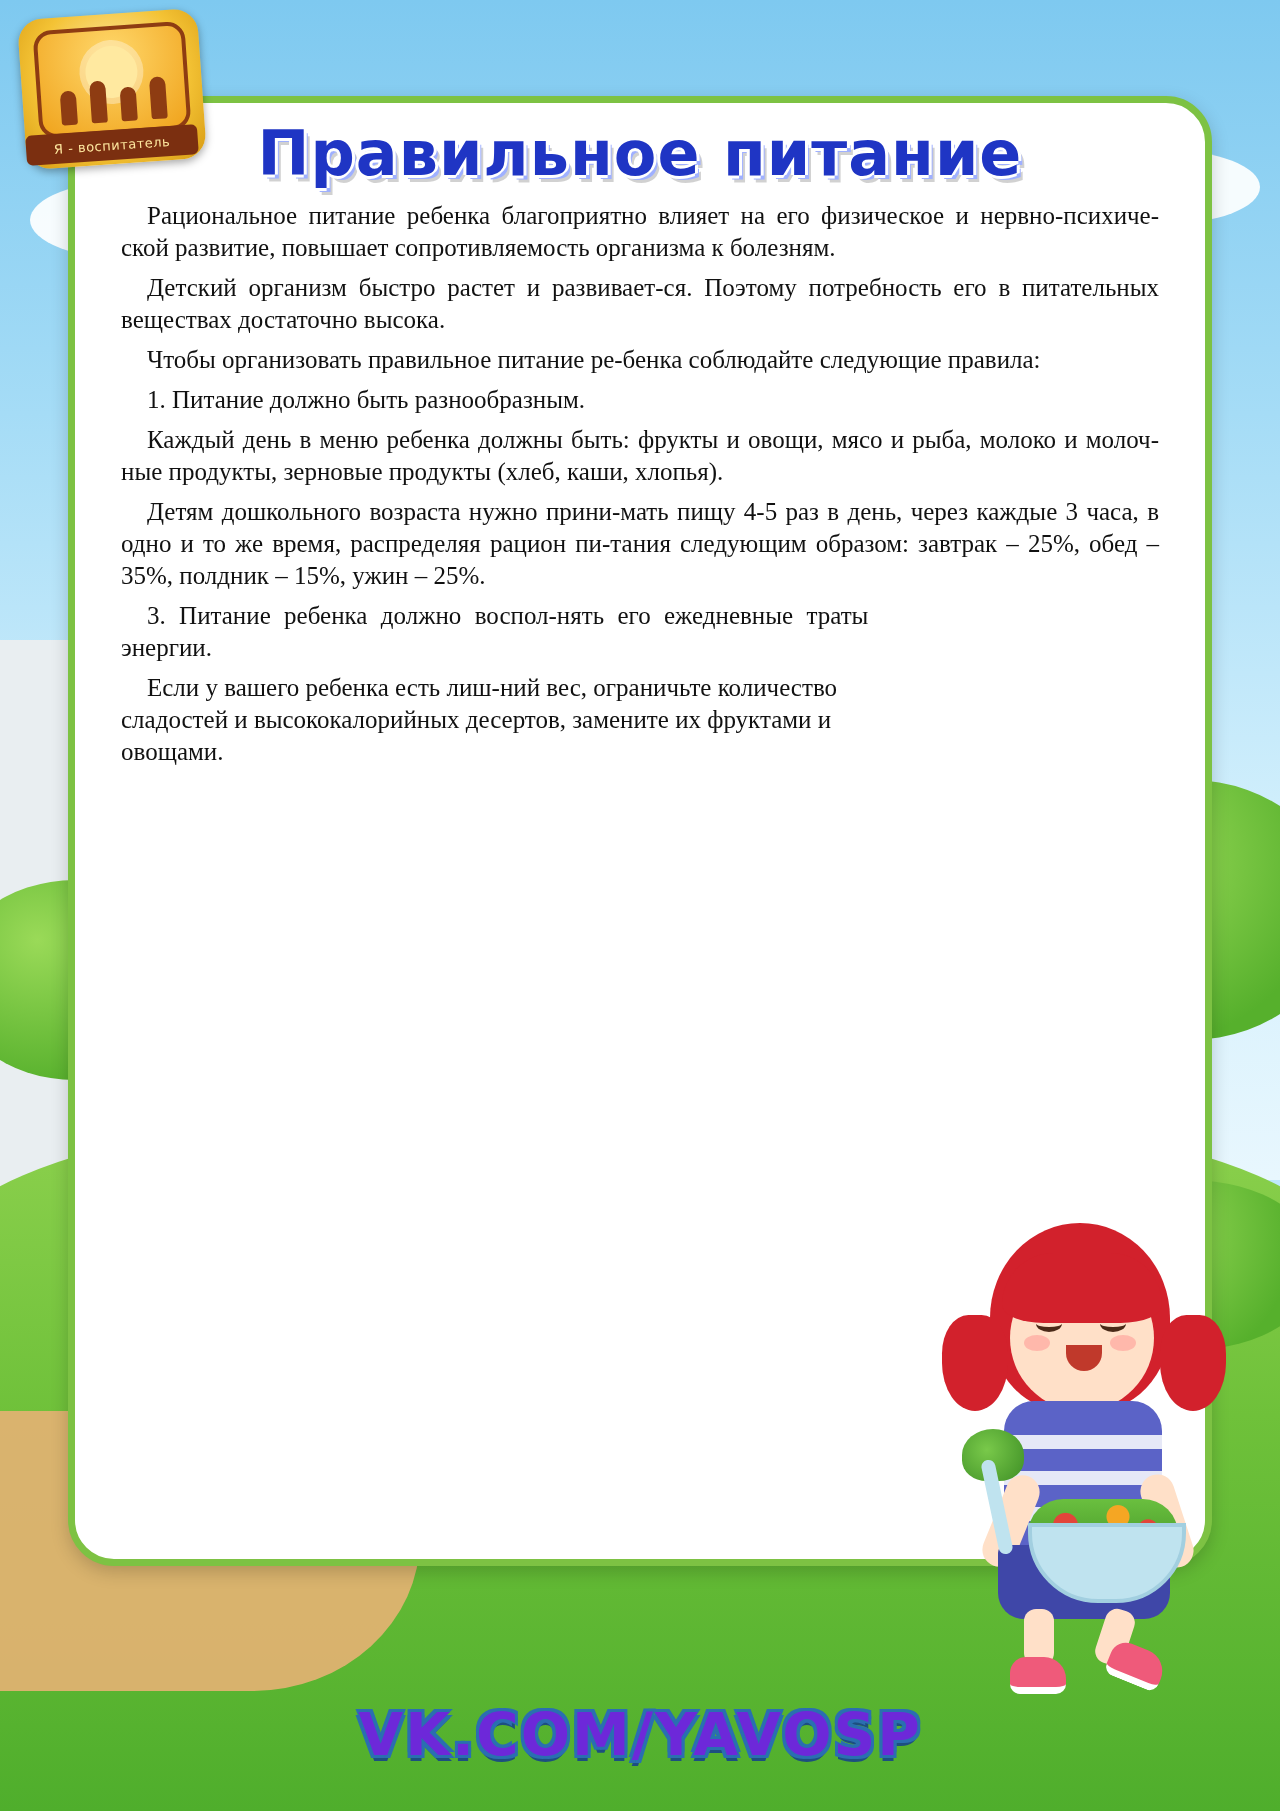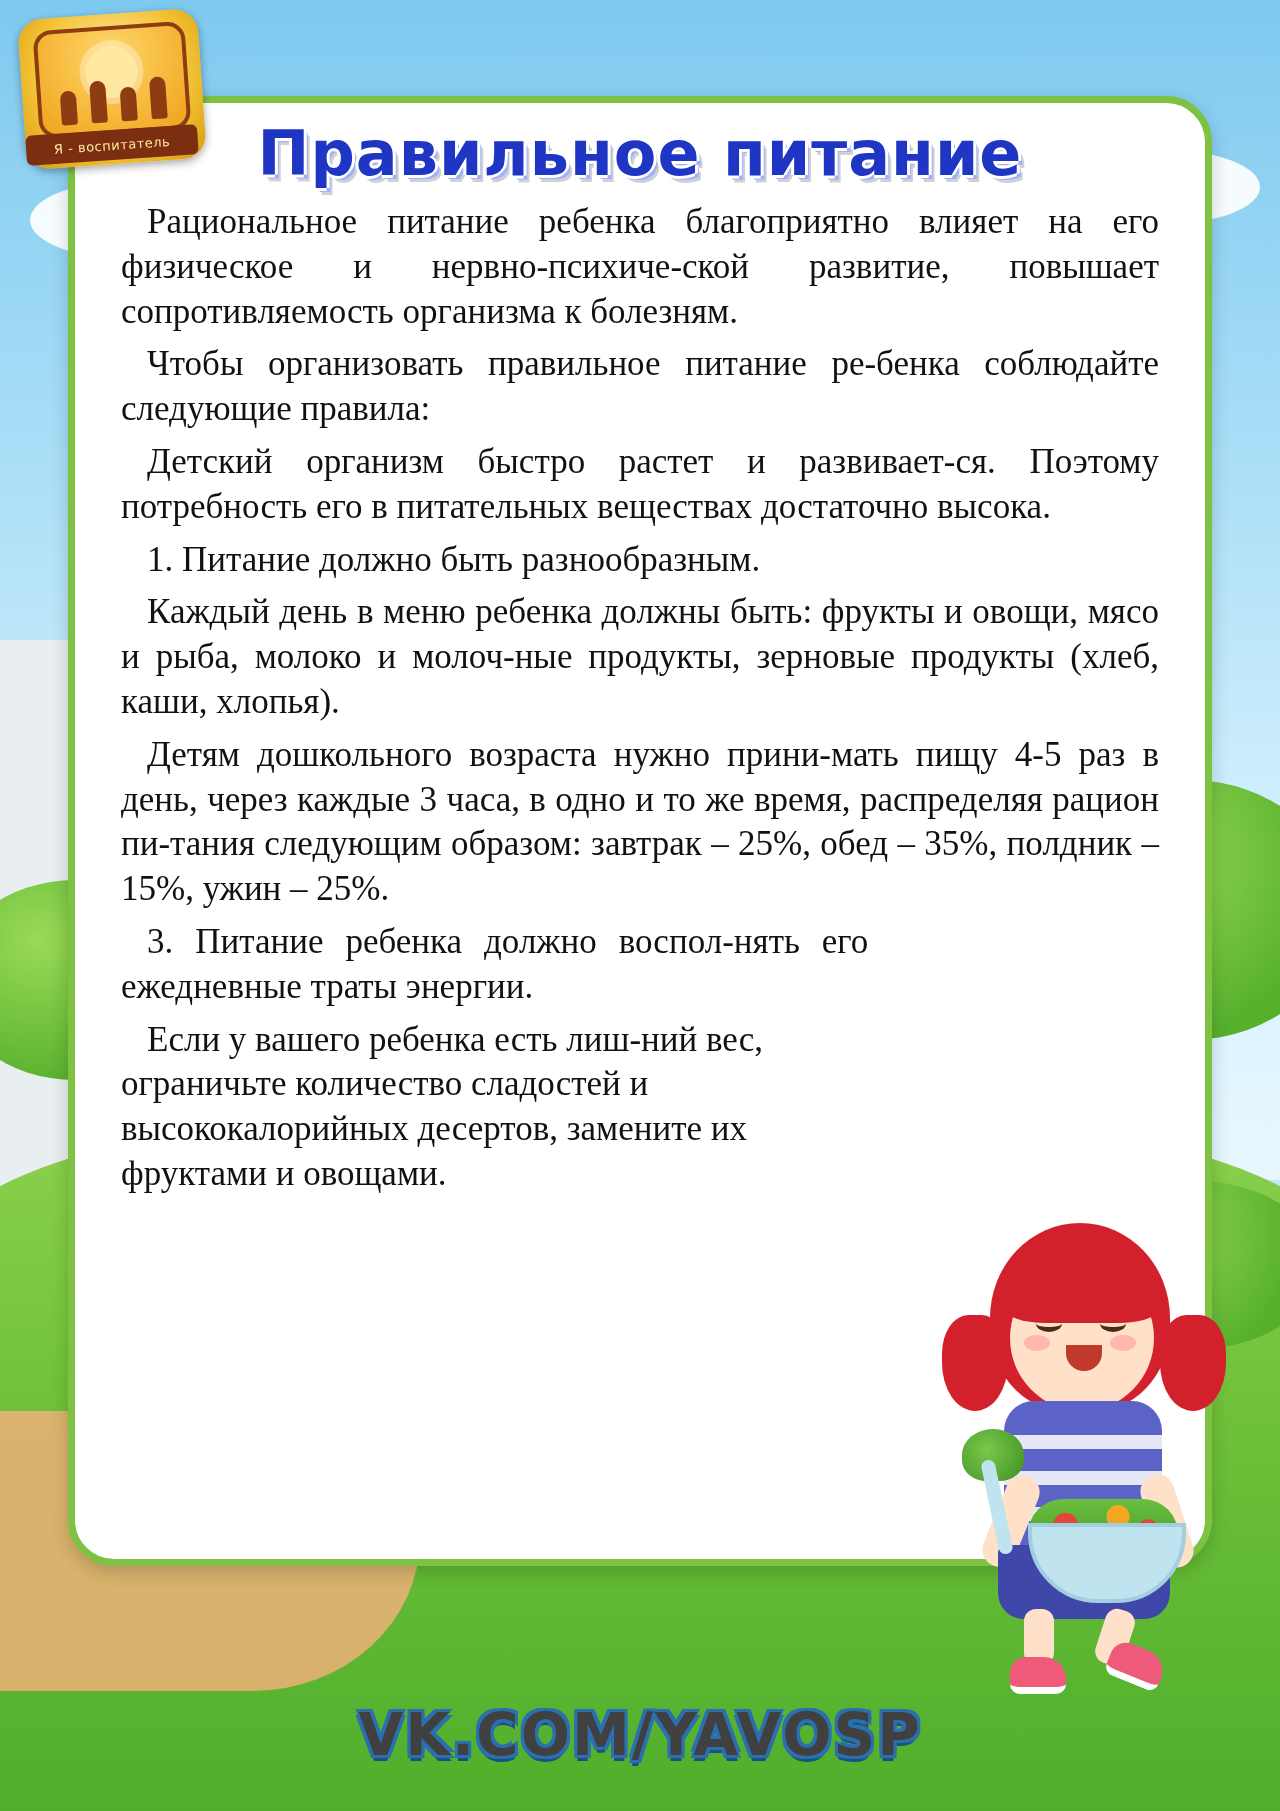--- a/index.html
+++ b/index.html
@@ -127,7 +127,7 @@
   
   .body-text p {
     margin: 8px 0 2px 0;
-    font-size: 35px;
+    font-size: 25px;
     line-height: 1.28;
     color: #111111;
     text-align: justify;

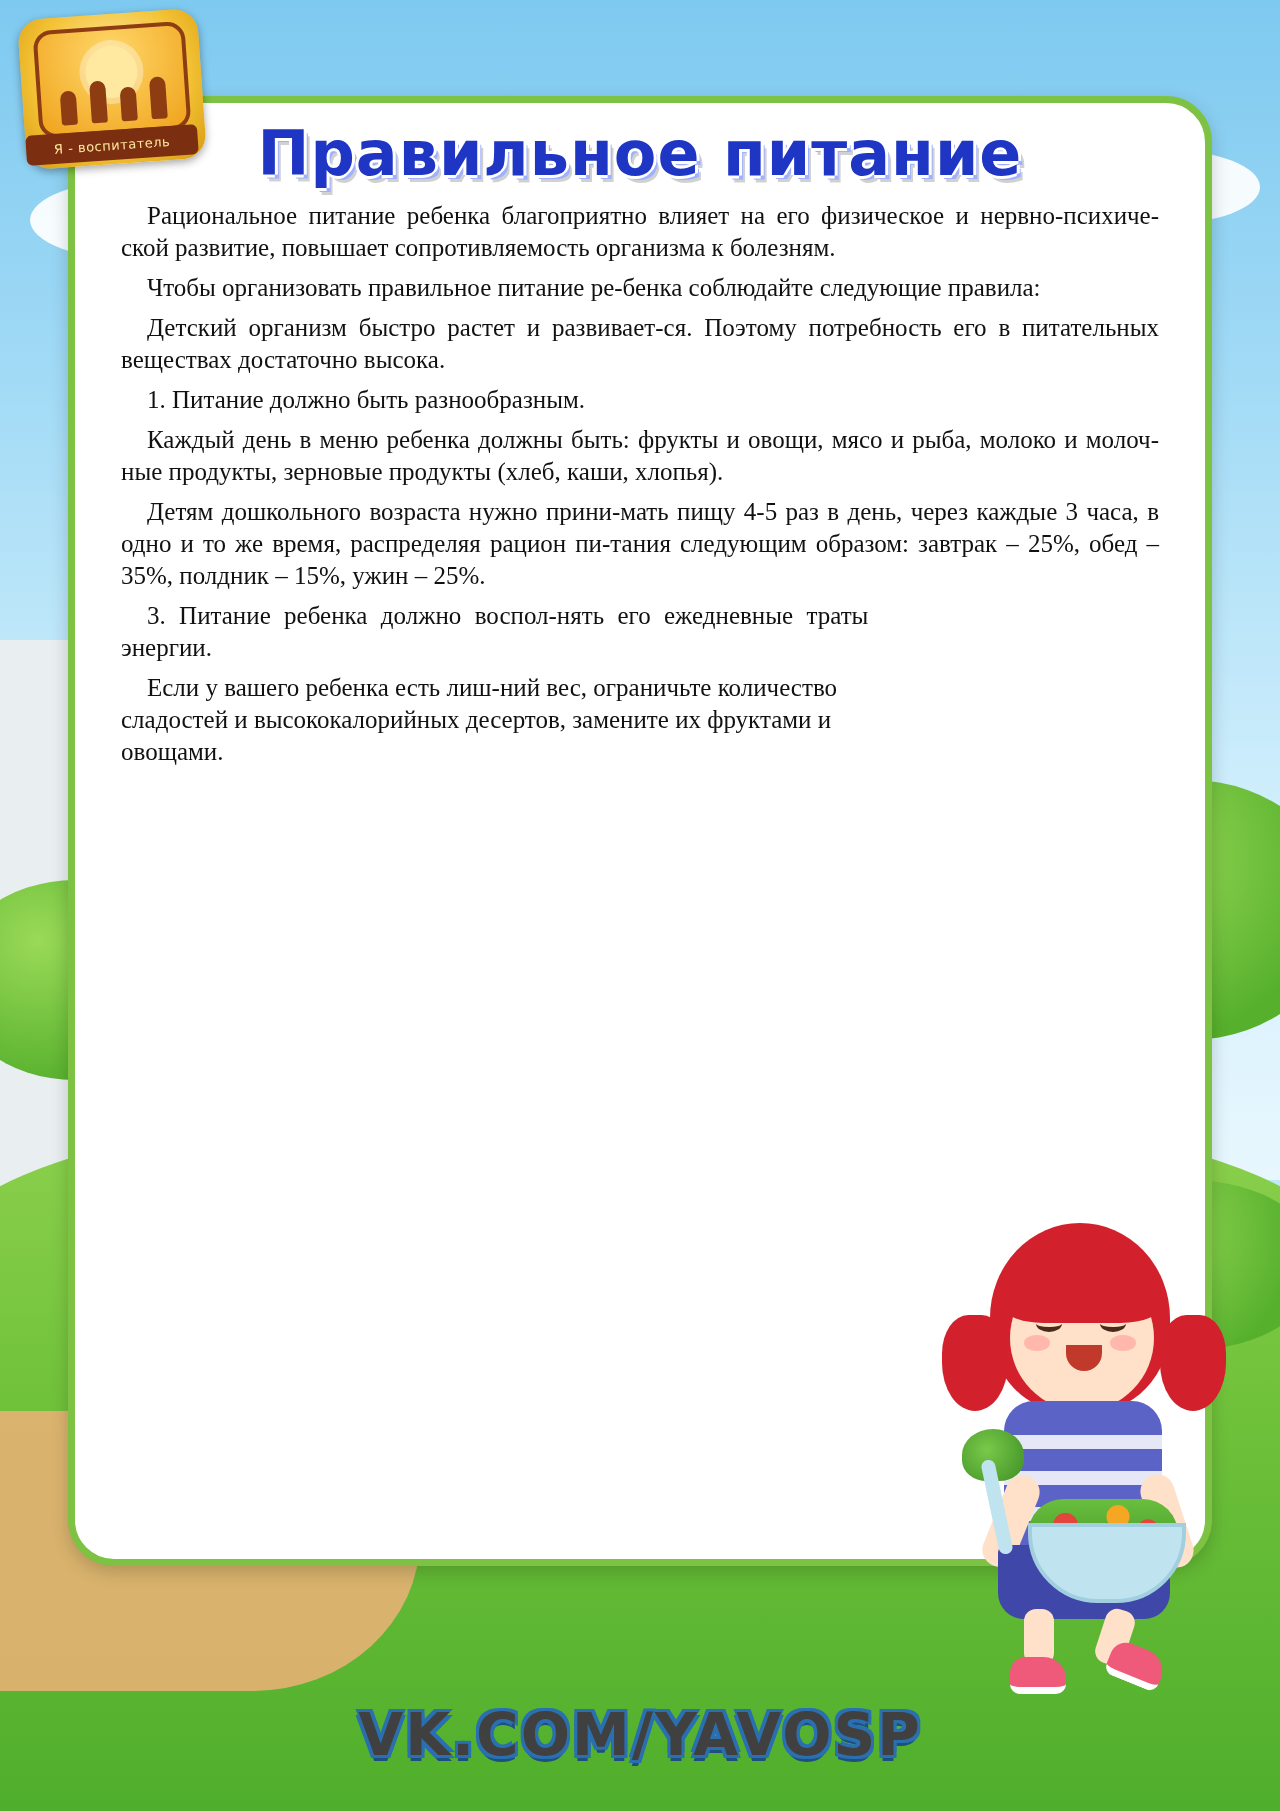--- a/index.html
+++ b/index.html
@@ -415,8 +415,8 @@
 
       <div class="body-text">
         <p>Рациональное питание ребенка благоприятно влияет на его физическое и нервно-психиче-ской развитие, повышает сопротивляемость организма к болезням.</p>
+        <p>Детский организм быстро растет и развивает-ся. Поэтому потребность его в питательных веществах достаточно высока.</p>
         <p>Чтобы организовать правильное питание ре-бенка соблюдайте следующие правила:</p>
-        <p>Детский организм быстро растет и развивает-ся. Поэтому потребность его в питательных веществах достаточно высока.</p>
         <p class="rule">1. Питание должно быть разнообразным.</p>
         <p>Каждый день в меню ребенка должны быть: фрукты и овощи, мясо и рыба, молоко и молоч-ные продукты, зерновые продукты (хлеб, каши, хлопья).</p>
         <p>Детям дошкольного возраста нужно прини-мать пищу 4-5 раз в день, через каждые 3 часа, в одно и то же время, распределяя рацион пи-тания следующим образом: завтрак – 25%, обед – 35%, полдник – 15%, ужин – 25%.</p>

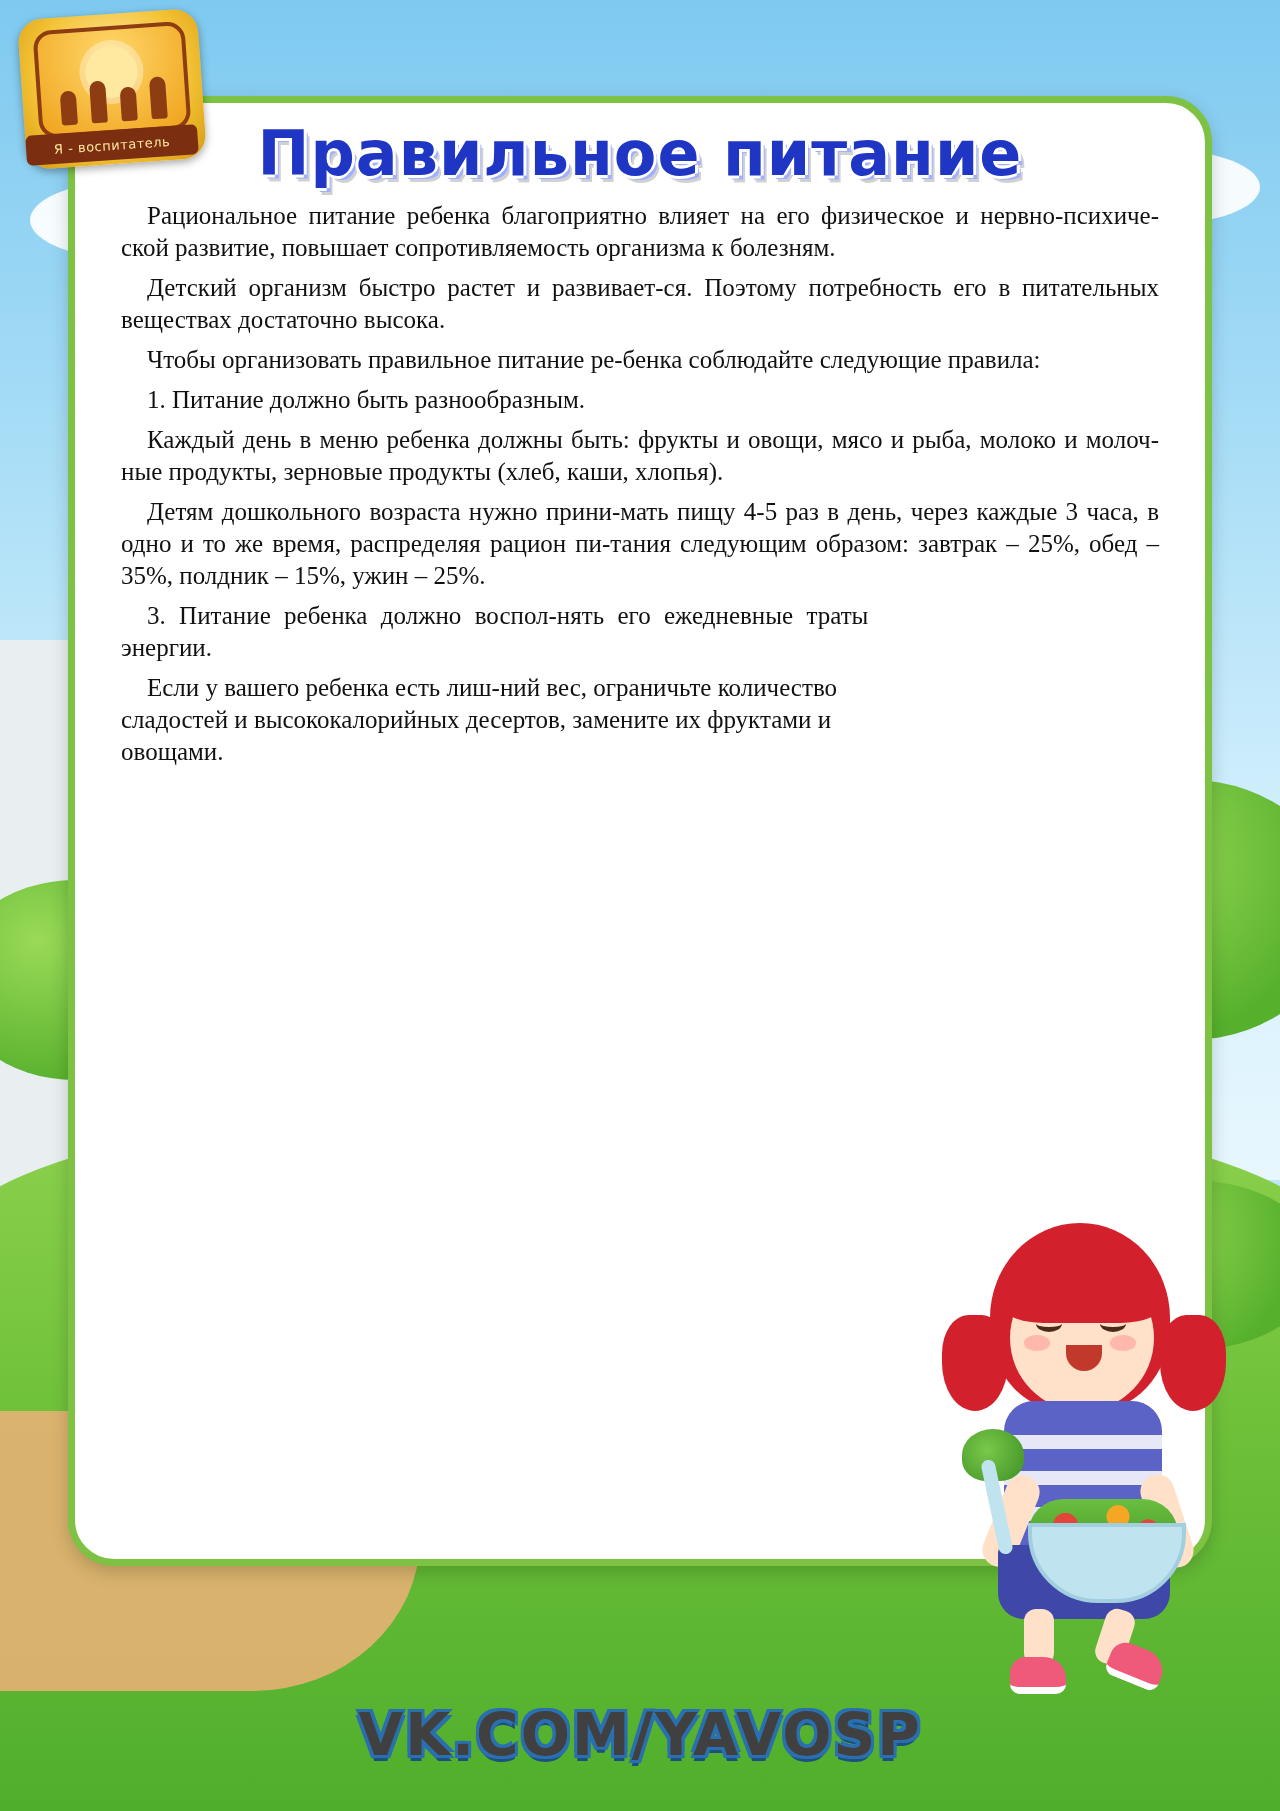--- a/index.html
+++ b/index.html
@@ -378,7 +378,7 @@
     font-weight: bold;
     font-size: 58px;
     letter-spacing: 2px;
-    color: #404040;
+    color: #6d28d9;
     text-shadow:
       -3px -3px 0 #2a6fb0, 3px -3px 0 #2a6fb0,
       -3px  3px 0 #2a6fb0, 3px  3px 0 #2a6fb0,

